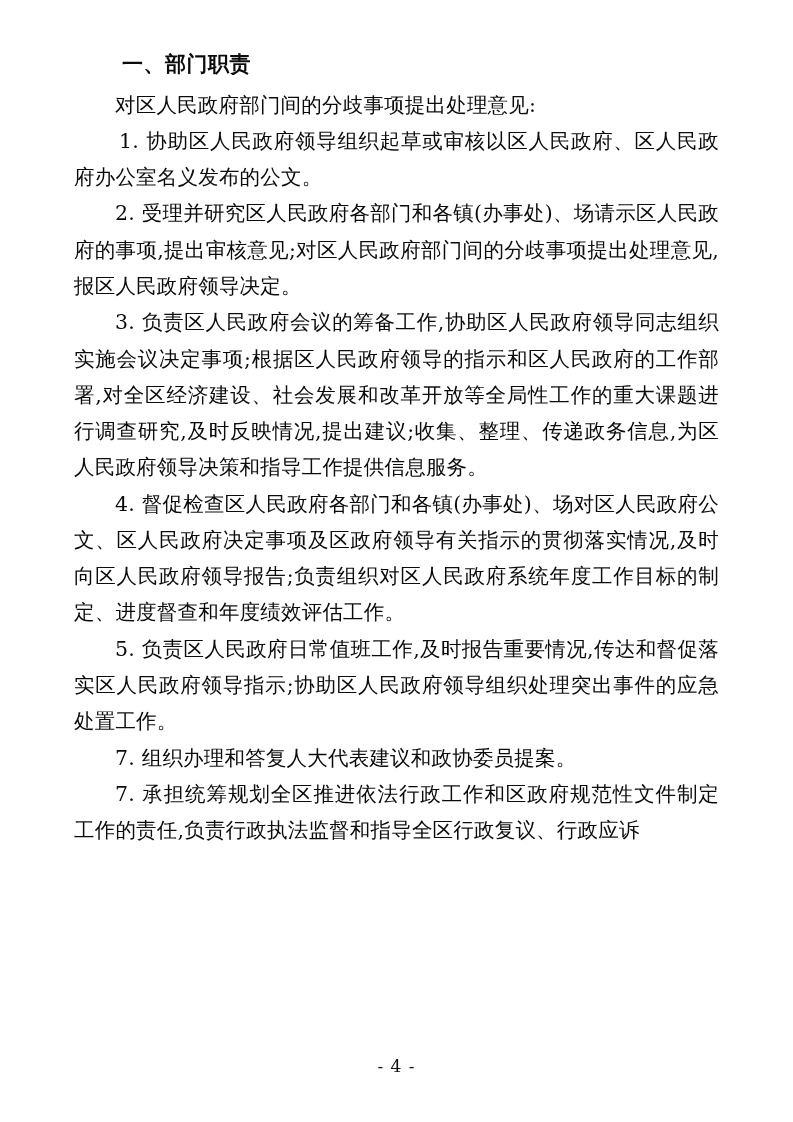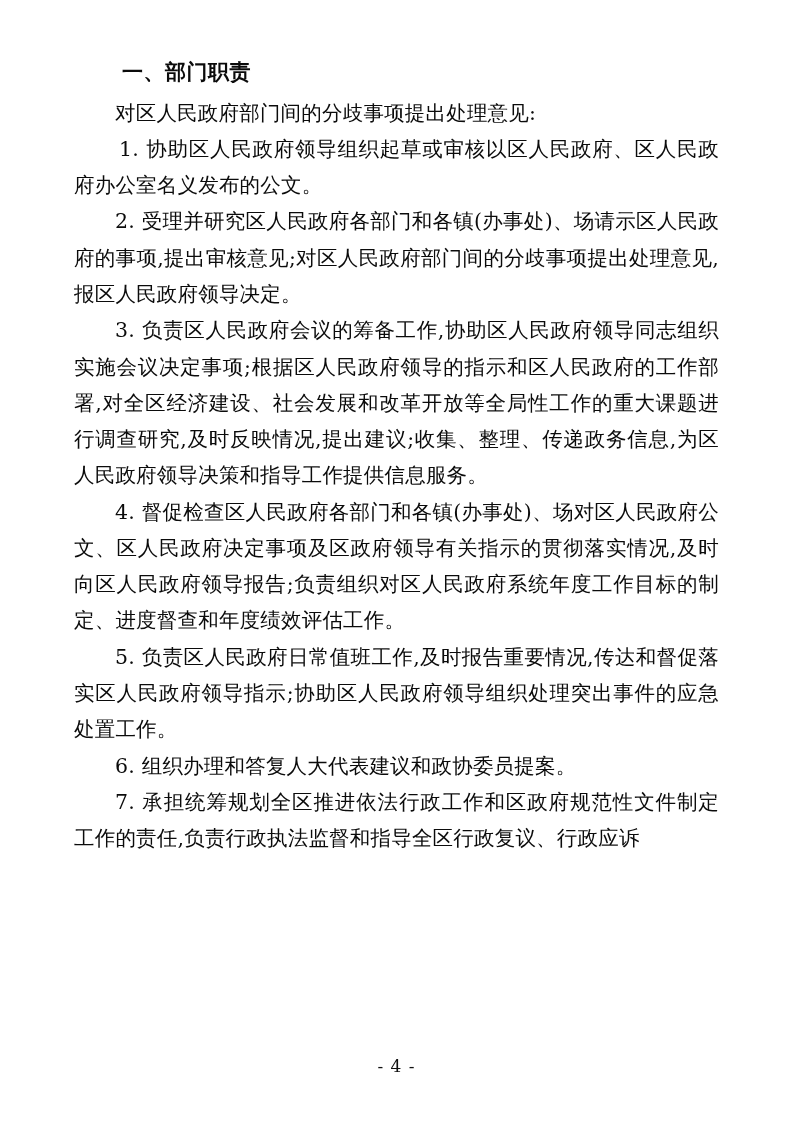--- a/index.html
+++ b/index.html
@@ -27,7 +27,7 @@
   .doc-body {
     position: relative;
     width: 645px;
-    margin: 8px auto;
+    margin: 0 auto;
   }
   .section-heading {
     font-size: 21px;

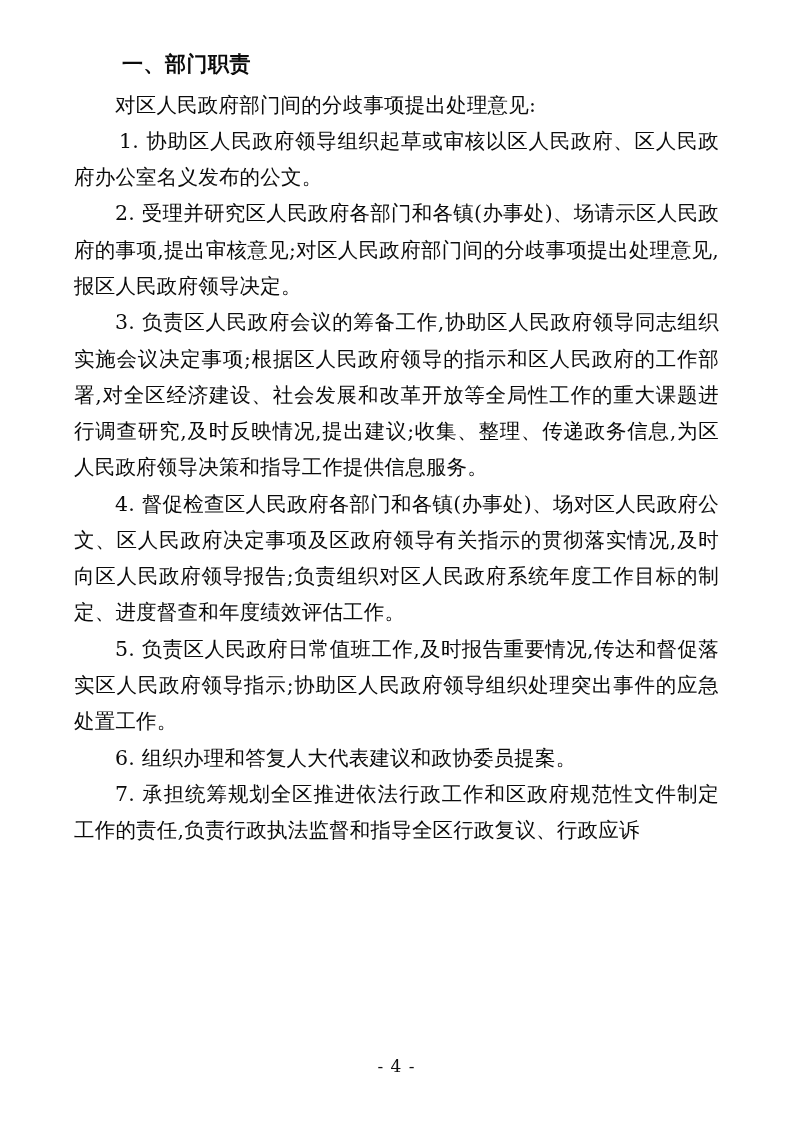--- a/index.html
+++ b/index.html
@@ -82,7 +82,7 @@
 
     <p class="para">5. 负责区人民政府日常值班工作,及时报告重要情况,传达和督促落实区人民政府领导指示;协助区人民政府领导组织处理突出事件的应急处置工作。</p>
 
-    <p class="para">6. 组织办理和答复人大代表建议和政协委员提案。</p>
+    <p class="para">7. 组织办理和答复人大代表建议和政协委员提案。</p>
 
     <p class="para">7. 承担统筹规划全区推进依法行政工作和区政府规范性文件制定工作的责任,负责行政执法监督和指导全区行政复议、行政应诉</p>
 

